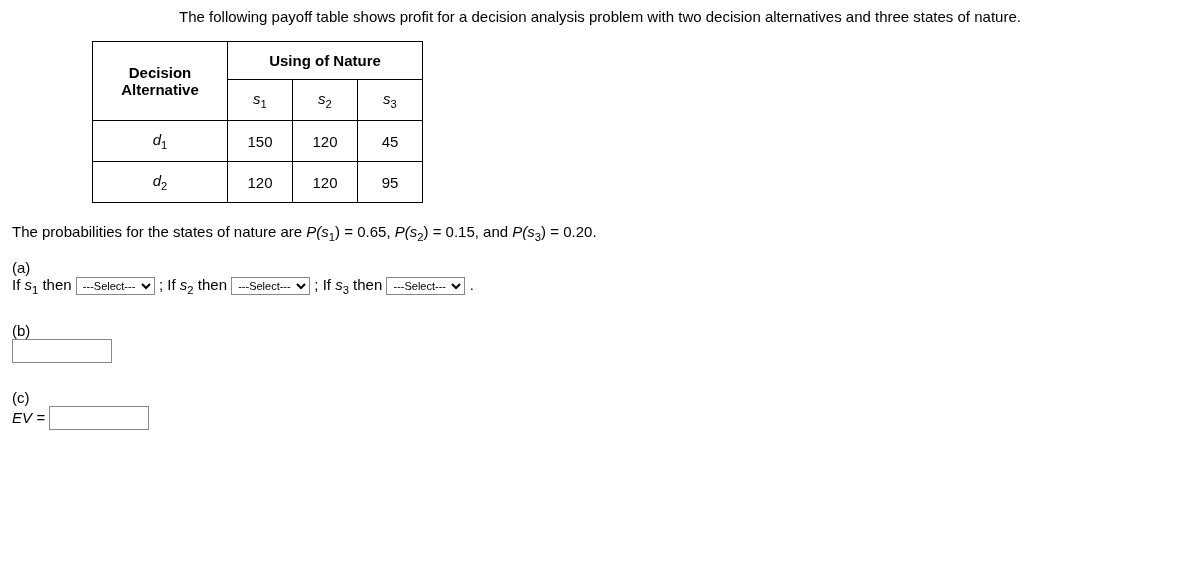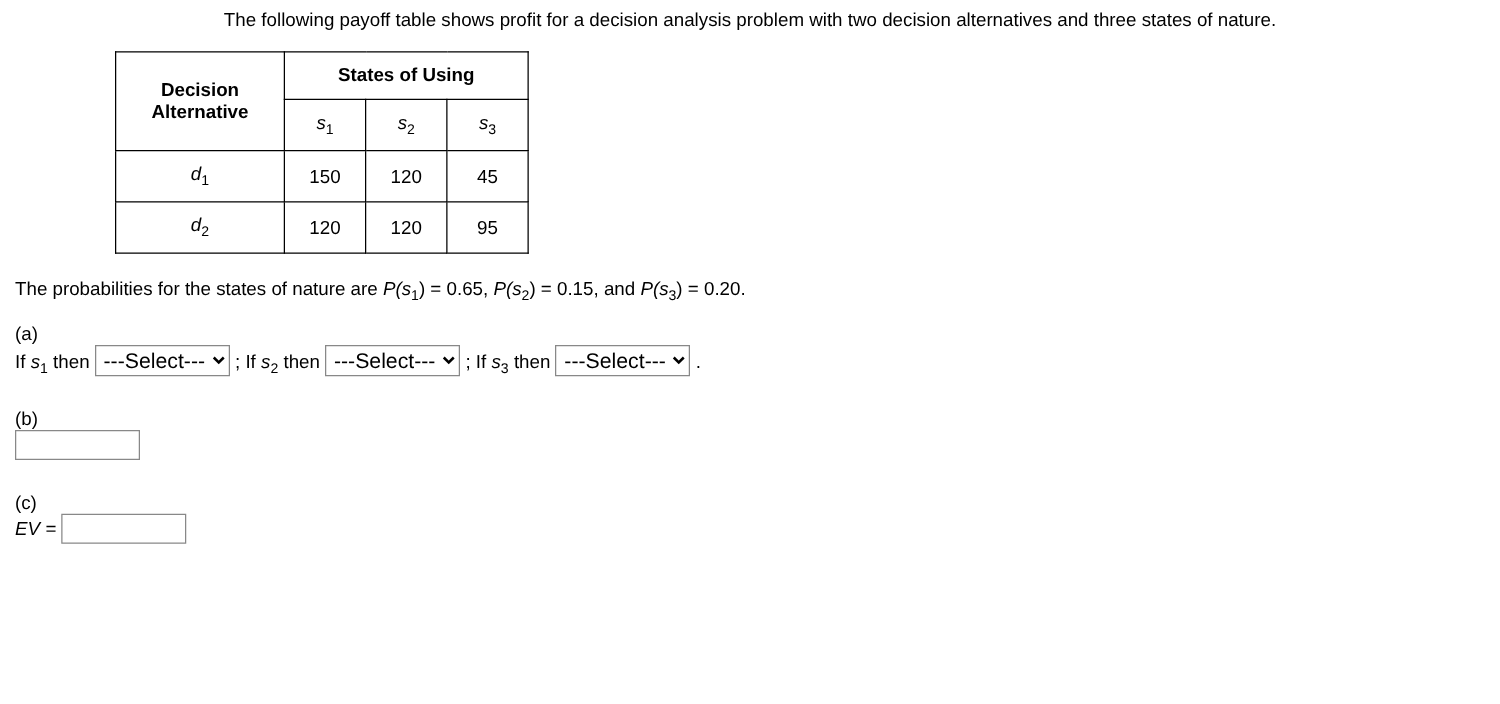--- a/index.html
+++ b/index.html
@@ -91,7 +91,7 @@
     <tbody>
         <tr>
       <th class="decision-header" rowspan="2">Decision Alternative</th>
-      <th class="header" colspan="3">States of Using</th>
+      <th class="header" colspan="3">Using of Nature</th>
     </tr>
     <tr>
       <th class="narrow"><span class="italic">s</span><span class="sub">1</span></th>

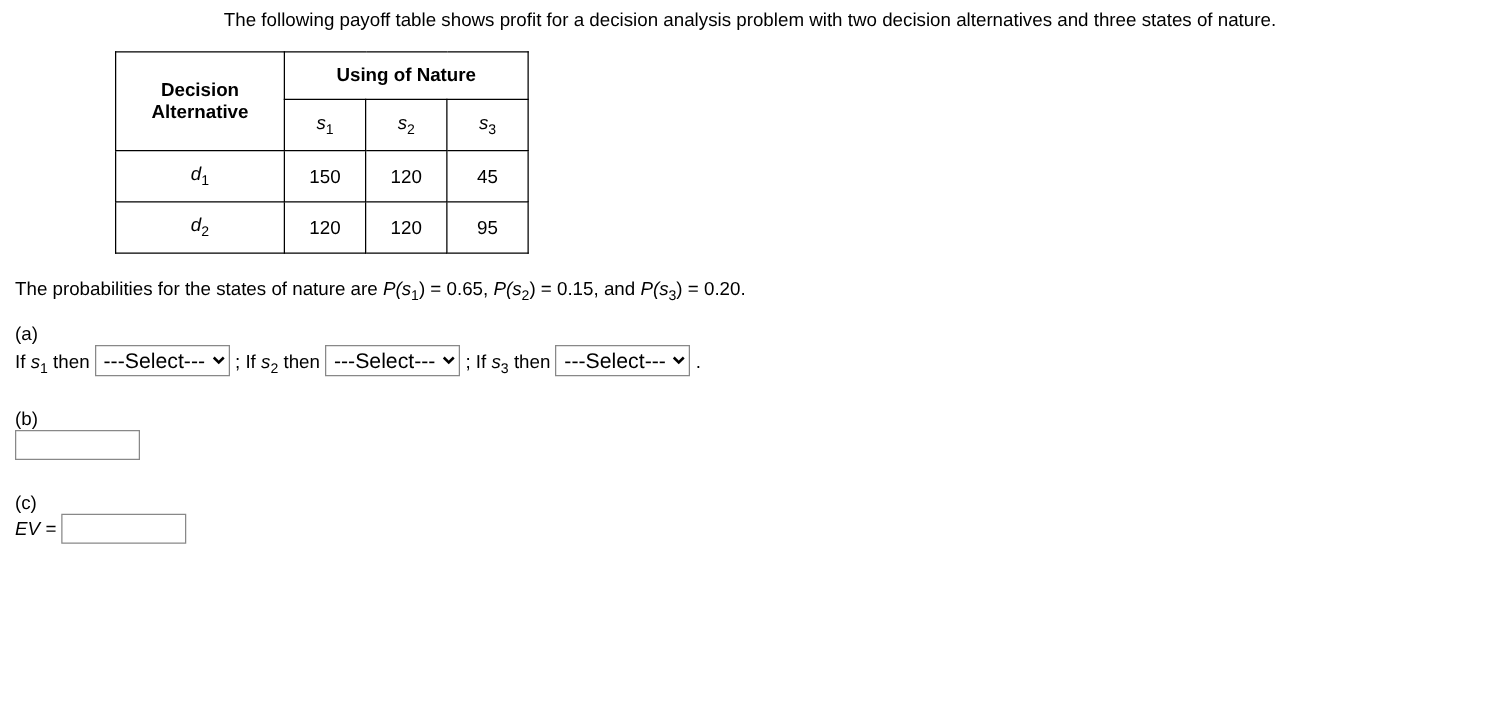--- a/index.html
+++ b/index.html
@@ -62,7 +62,7 @@
       margin: 0 0 10px 0;
     }
     select.dropdown {
-      font-size: 17px;
+      font-size: 11px;
       padding: 1px 2px;
       border: 1px solid #888;
       background: #fff;

